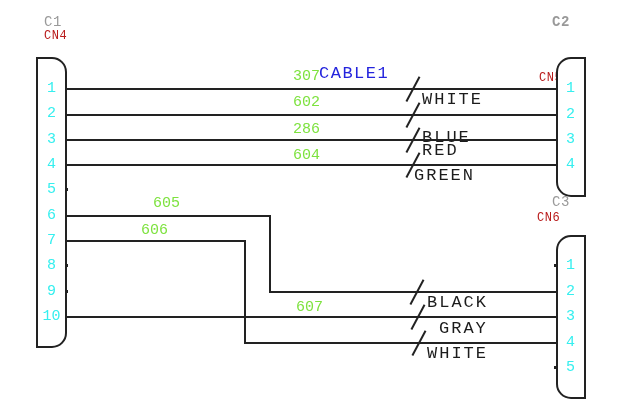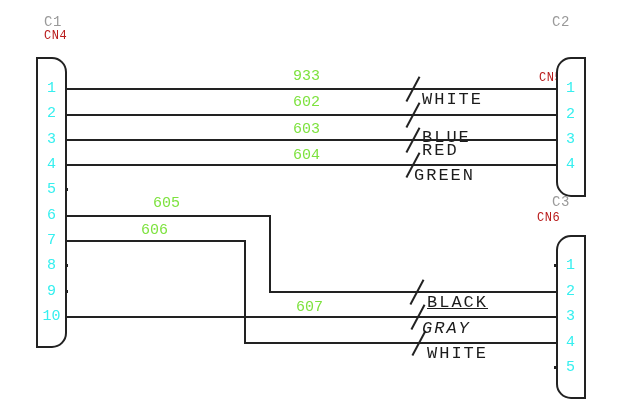--- a/index.html
+++ b/index.html
@@ -70,7 +70,7 @@
   <div class="stub" style="left:65px;top:264px;"></div>
   <div class="stub" style="left:65px;top:290px;"></div>
 
-  <div class="abs ref" style="left:552px;top:15px;">C2</div>
+  <div class="abs ref" style="left:552px;top:15px;font-weight:bold;">C2</div>
   <div class="abs cname" style="left:539px;top:28px;margin-top:42px;">CN5</div>
   <div class="conn-body conn-right" style="left:556px;top:57px;width:30px;height:140px;"></div>
   <div class="pin" style="left:558px;top:81px;">1</div>

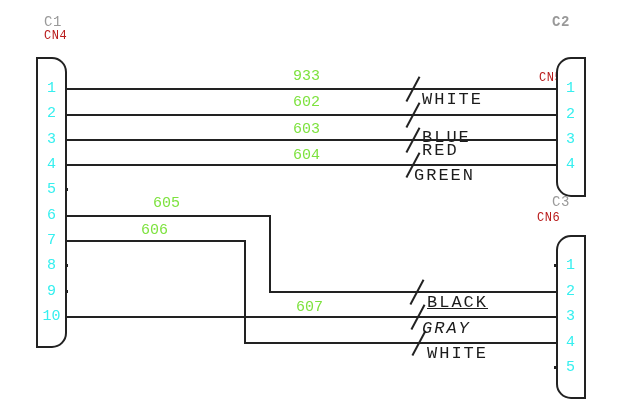--- a/index.html
+++ b/index.html
@@ -92,7 +92,7 @@
 
 
   <div class="wire-h" style="left:67px;top:88px;width:489px;"></div>
-  <div class="wnum" style="left:260px;top:69px;">933</div>
+  <div class="wnum" style="left:260px;top:69px;">307</div>
   <div class="slash" style="left:412px;top:75px;"></div>
   <div class="clabel" style="left:422px;top:92px;">WHITE</div>
 

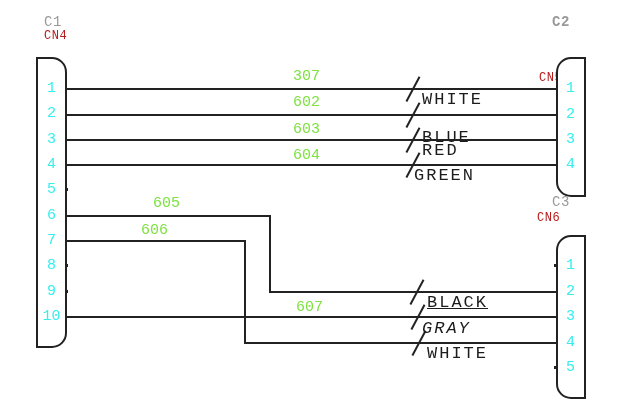--- a/index.html
+++ b/index.html
@@ -90,6 +90,7 @@
   <div class="stub" style="left:554px;top:264px;"></div>
   <div class="stub" style="left:554px;top:366px;"></div>
 
+  <div class="cable" style="left:319px;top:66px;">CABLE1</div>
 
   <div class="wire-h" style="left:67px;top:88px;width:489px;"></div>
   <div class="wnum" style="left:260px;top:69px;">307</div>

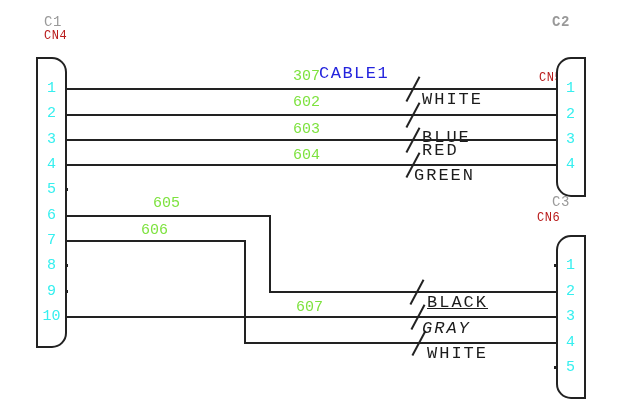--- a/index.html
+++ b/index.html
@@ -103,7 +103,7 @@
   <div class="clabel" style="left:422px;top:118px;margin-top:12px;">BLUE</div>
 
   <div class="wire-h" style="left:67px;top:139px;width:489px;"></div>
-  <div class="wnum" style="left:260px;top:122px;">603</div>
+  <div class="wnum" style="left:260px;top:122px;">286</div>
   <div class="slash" style="left:412px;top:126px;"></div>
   <div class="clabel" style="left:422px;top:143px;">RED</div>
 

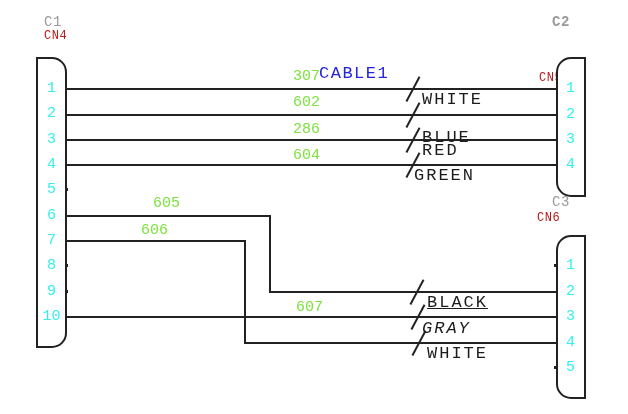--- a/index.html
+++ b/index.html
@@ -117,7 +117,7 @@
   <div class="wire-h" style="left:269px;top:291px;width:287px;"></div>
   <div class="wnum" style="left:120px;top:196px;">605</div>
   <div class="slash" style="left:416px;top:278px;"></div>
-  <div class="clabel" style="left:427px;top:295px;text-decoration:underline;">BLACK</div>
+  <div class="clabel" style="left:427px;top:295px;">BLACK</div>
 
   <div class="wire-h" style="left:67px;top:240px;width:179px;"></div>
   <div class="wire-v" style="left:244px;top:240px;height:103px;"></div>

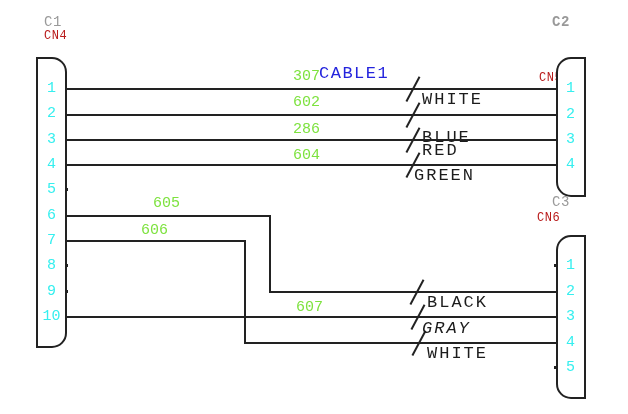--- a/index.html
+++ b/index.html
@@ -129,7 +129,7 @@
   <div class="wire-h" style="left:67px;top:316px;width:489px;"></div>
   <div class="wnum" style="left:263px;top:300px;">607</div>
   <div class="slash" style="left:417px;top:303px;"></div>
-  <div class="clabel" style="left:422px;top:321px;font-style:italic;">GRAY</div>
+  <div class="clabel" style="left:439px;top:321px;">GRAY</div>
 
 </div>
 

